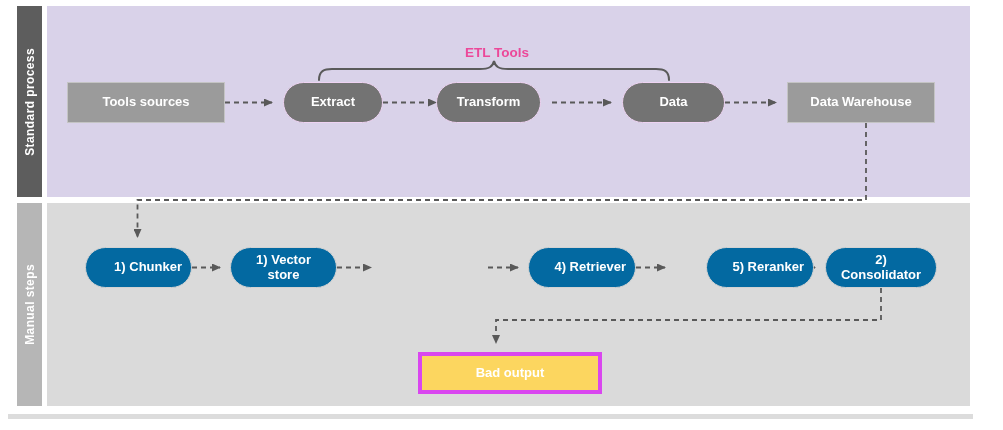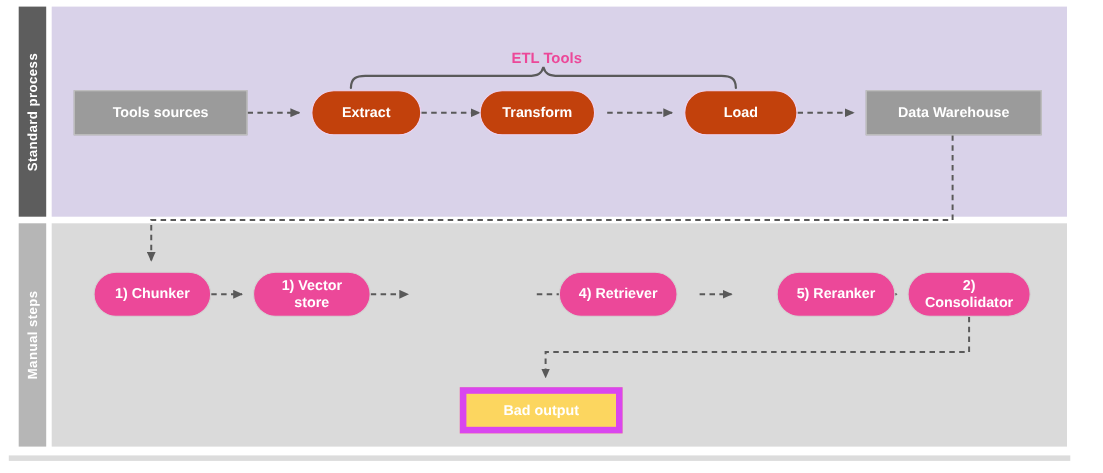--- a/index.html
+++ b/index.html
@@ -26,7 +26,7 @@
     box-sizing:border-box;z-index:3;
   }
   .proc-box{background:#9b9b9b;border:1px solid #c4c4c4;height:41px;top:82px;}
-  .etl-pill{background:#c2410c;border:1px solid #eed3f2;border-radius:21px;height:41px;top:82px;}
+  .etl-pill{background:#737373;border:1px solid #eed3f2;border-radius:21px;height:41px;top:82px;}
   .man-pill{background:#ec4899;border:1px solid #d2d2d2;border-radius:21px;height:41px;top:247px;padding:0 9px;}
   .n-data-sources{left:67px;width:158px;}
   .n-extract{left:283px;width:100px;}

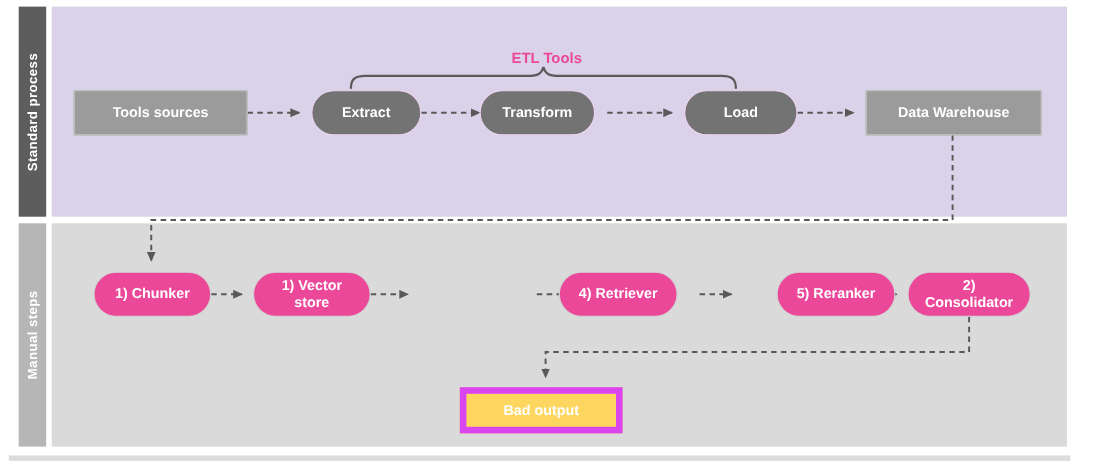--- a/index.html
+++ b/index.html
@@ -97,7 +97,7 @@
     <span>Transform</span>
   </div>
   <div class="node etl-pill n-load">
-    <span>Load</span>
+    <span>Data</span>
   </div>
   <div class="node proc-box n-data-warehouse">
     <span>Data Warehouse</span>

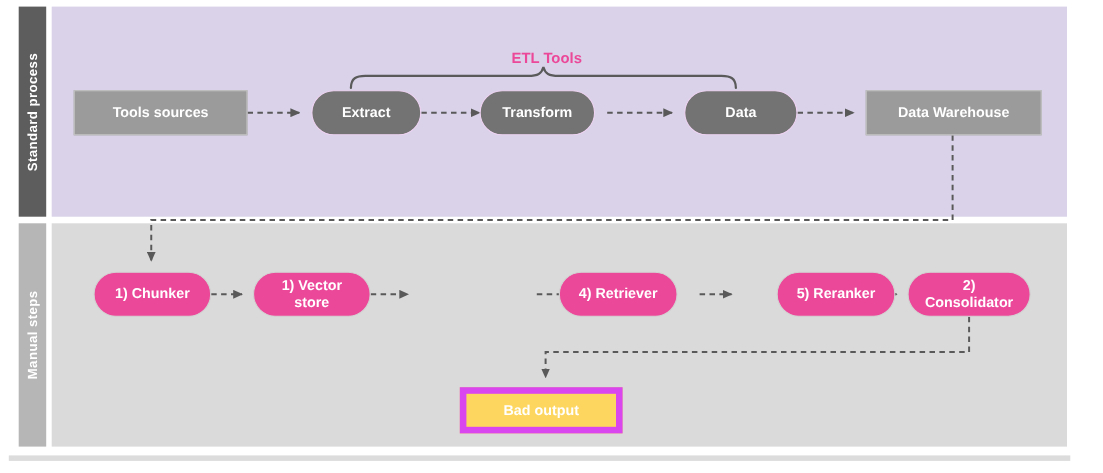--- a/index.html
+++ b/index.html
@@ -32,7 +32,7 @@
   .n-extract{left:283px;width:100px;}
   .n-transform{left:436px;width:105px;align-items:center;}
   .n-load{left:622px;width:103px;}
-  .n-data-warehouse{left:787px;width:160px;}
+  .n-data-warehouse{left:787px;width:148px;}
   .n-chunker{left:85px;width:107px;}
   .n-vector-store{left:230px;width:107px;}
   .n-rewriter{left:381px;width:107px;}

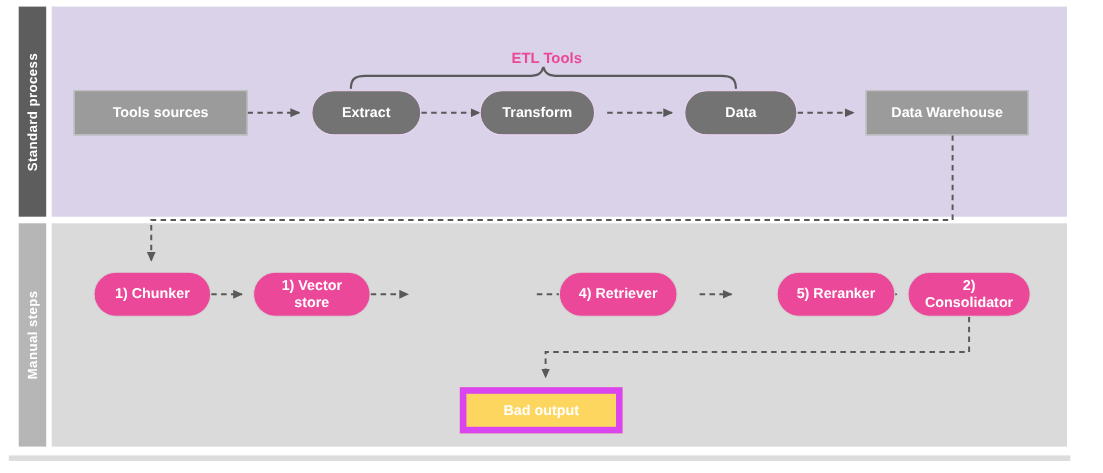--- a/index.html
+++ b/index.html
@@ -27,7 +27,7 @@
   }
   .proc-box{background:#9b9b9b;border:1px solid #c4c4c4;height:41px;top:82px;}
   .etl-pill{background:#737373;border:1px solid #eed3f2;border-radius:21px;height:41px;top:82px;}
-  .man-pill{background:#ec4899;border:1px solid #d2d2d2;border-radius:21px;height:41px;top:247px;padding:0 9px;}
+  .man-pill{background:#0369a1;border:1px solid #d2d2d2;border-radius:21px;height:41px;top:247px;padding:0 9px;justify-content:flex-end;}
   .n-data-sources{left:67px;width:158px;}
   .n-extract{left:283px;width:100px;}
   .n-transform{left:436px;width:105px;align-items:center;}

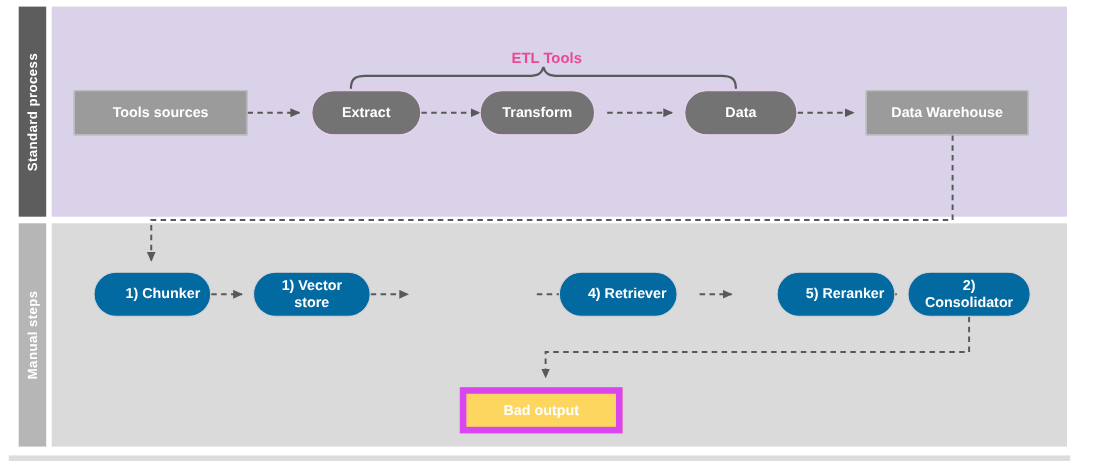--- a/index.html
+++ b/index.html
@@ -36,7 +36,7 @@
   .n-chunker{left:85px;width:107px;}
   .n-vector-store{left:230px;width:107px;}
   .n-rewriter{left:381px;width:107px;}
-  .n-retriever{left:508px;width:108px;}
+  .n-retriever{left:528px;width:108px;}
   .n-reranker{left:706px;width:108px;}
   .n-consolidator{left:825px;width:112px;}
   .n-bad-output{left:418px;top:352px;width:148px;height:42px;background:#fcd65f;border:6px solid #d946ef;}

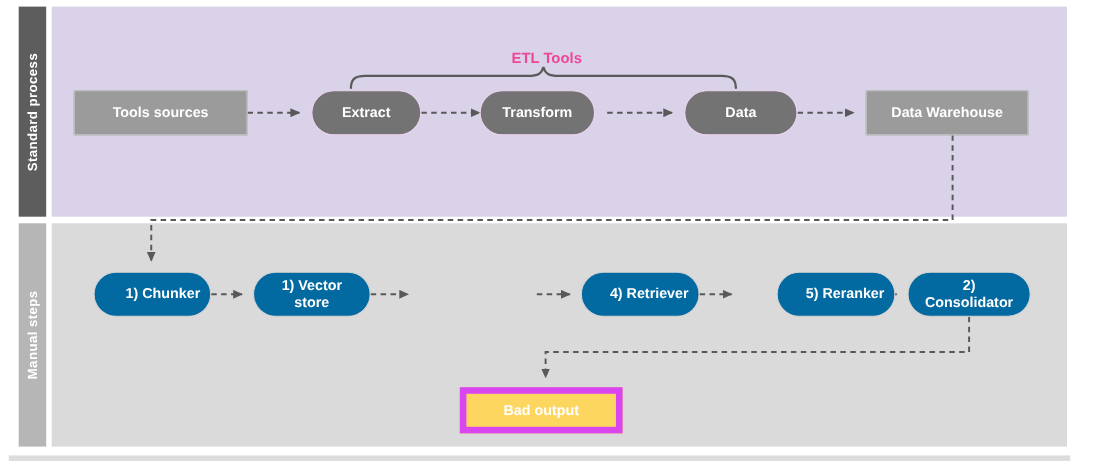--- a/index.html
+++ b/index.html
@@ -39,7 +39,7 @@
   .n-retriever{left:528px;width:108px;}
   .n-reranker{left:706px;width:108px;}
   .n-consolidator{left:825px;width:112px;}
-  .n-bad-output{left:418px;top:352px;width:148px;height:42px;background:#fcd65f;border:6px solid #d946ef;}
+  .n-bad-output{left:418px;top:352px;width:184px;height:42px;background:#fcd65f;border:4px solid #d946ef;}
   .etl-tools-label{
     position:absolute;left:414px;top:45px;width:166px;text-align:center;
     color:#ec4899;font-weight:bold;font-size:13.5px;z-index:3;

